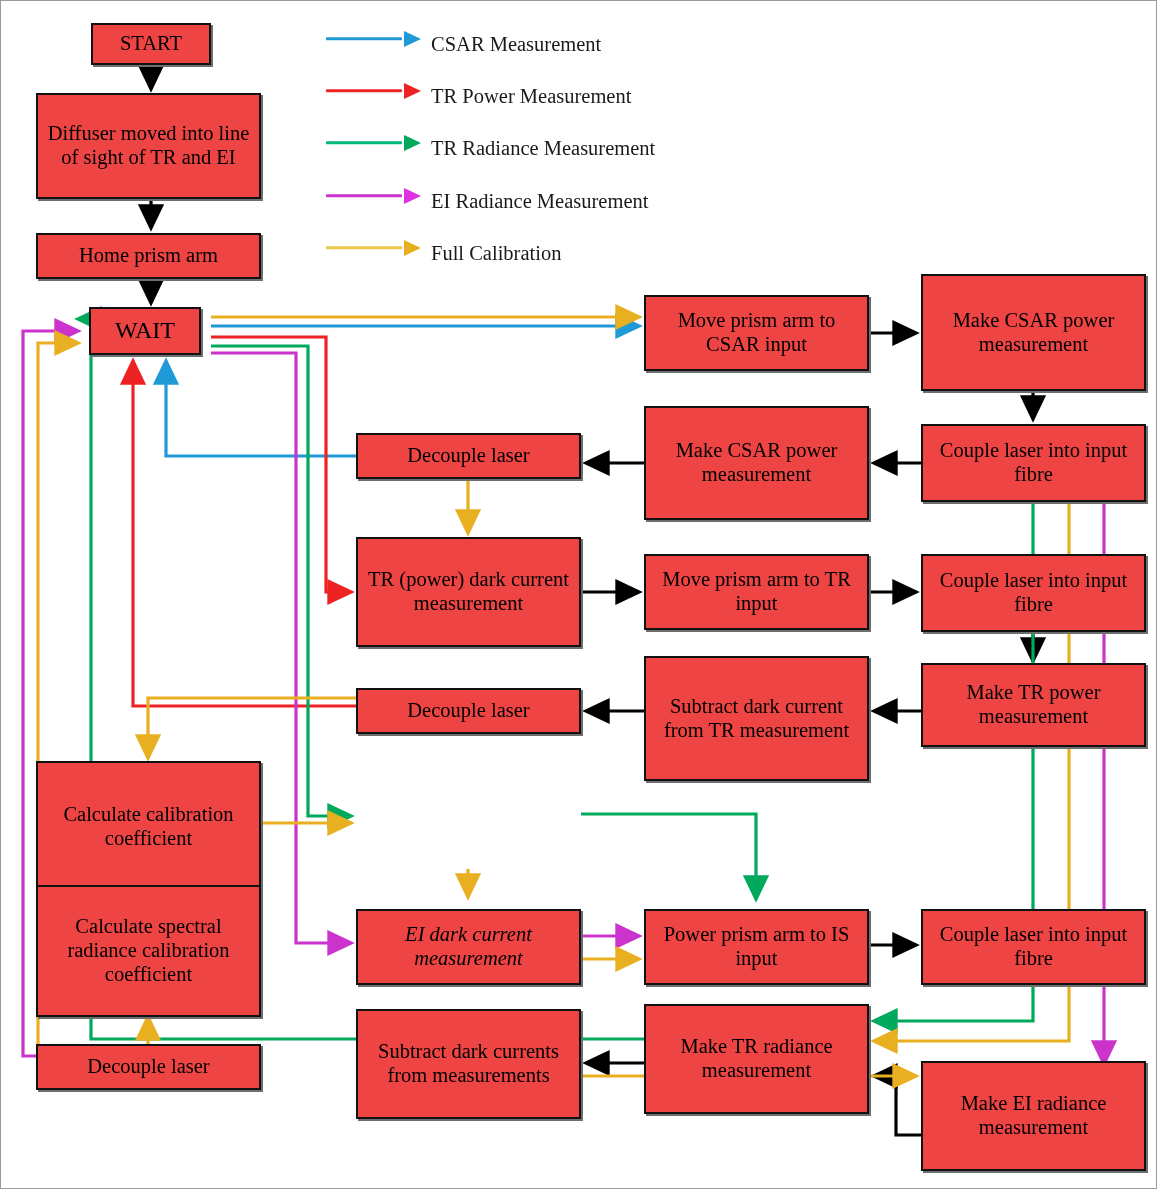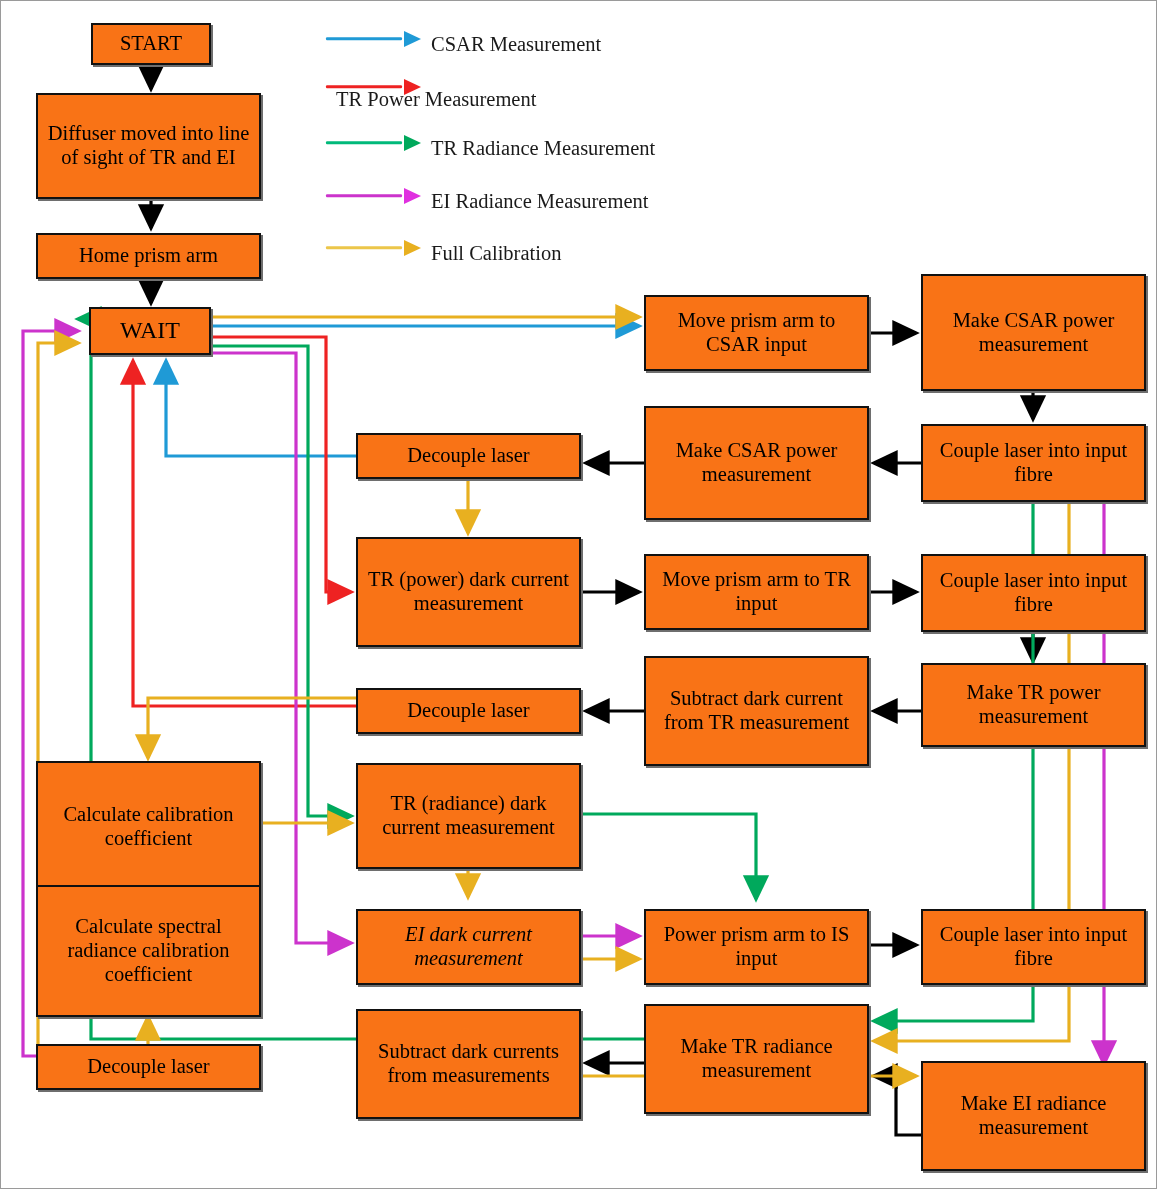--- a/index.html
+++ b/index.html
@@ -16,7 +16,7 @@
   .node{
     position:absolute;
     box-sizing:border-box;
-    background:#f97316;
+    background:#ef4444;
     border:2px solid #111111;
     display:flex;align-items:center;justify-content:center;
     text-align:center;

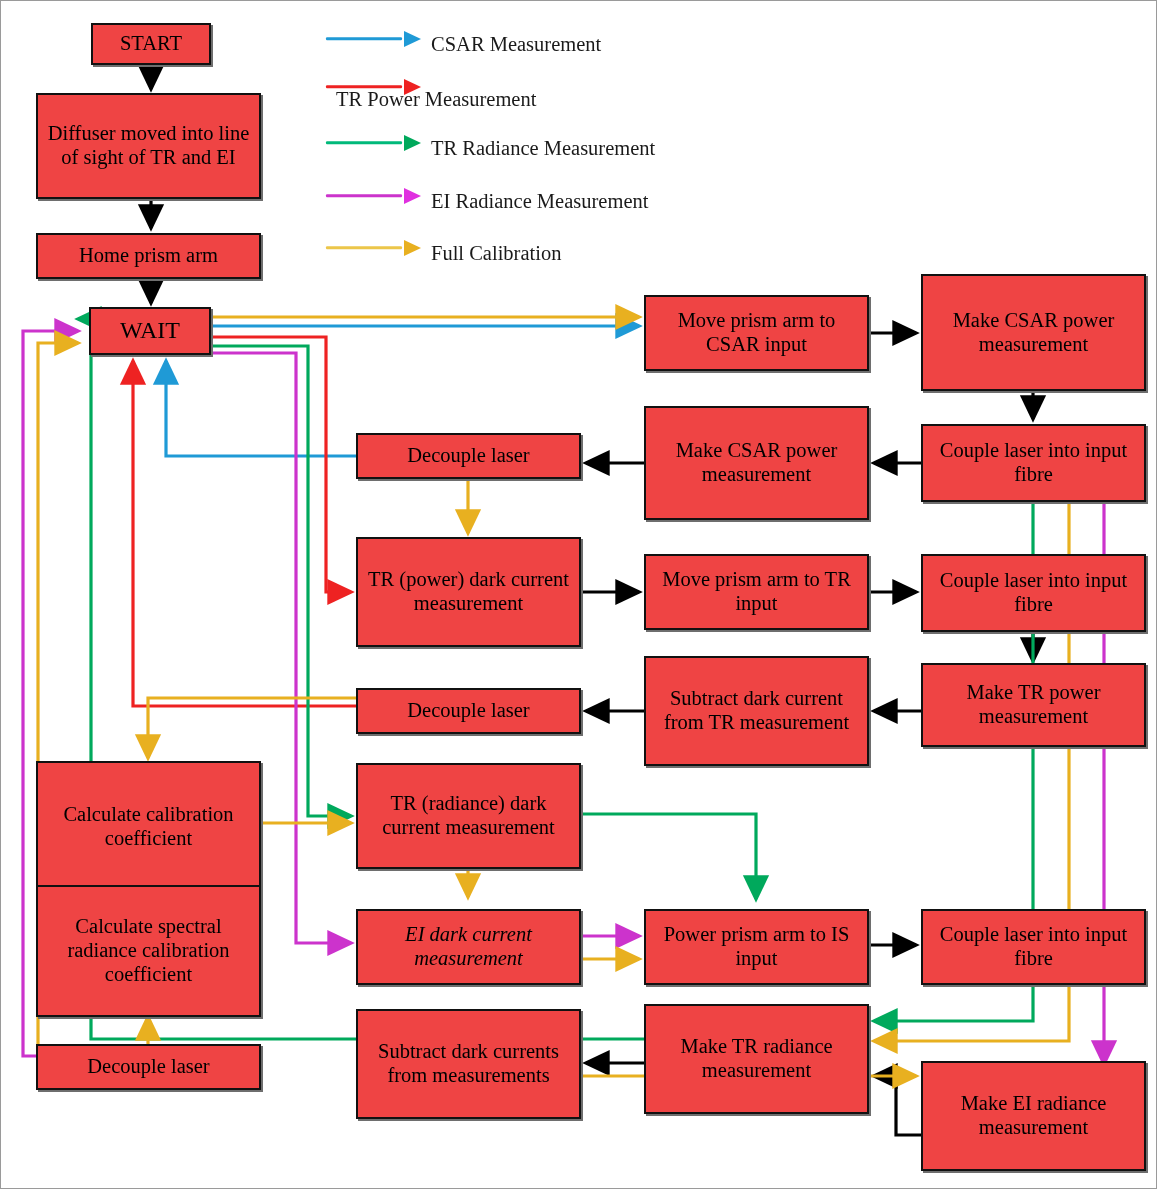--- a/index.html
+++ b/index.html
@@ -130,7 +130,7 @@
       </span>
       <span class="legend-label">CSAR Measurement</span>
     </div>
-    <div class="legend-row" style="left:0;top:66px;flex-direction:column;">
+    <div class="legend-row" style="left:0;top:66px;">
       <span class="swatch" style="color:#ee2222;">
         <span class="bar" style="background:#ee2222;"></span>
           <span class="head"></span>

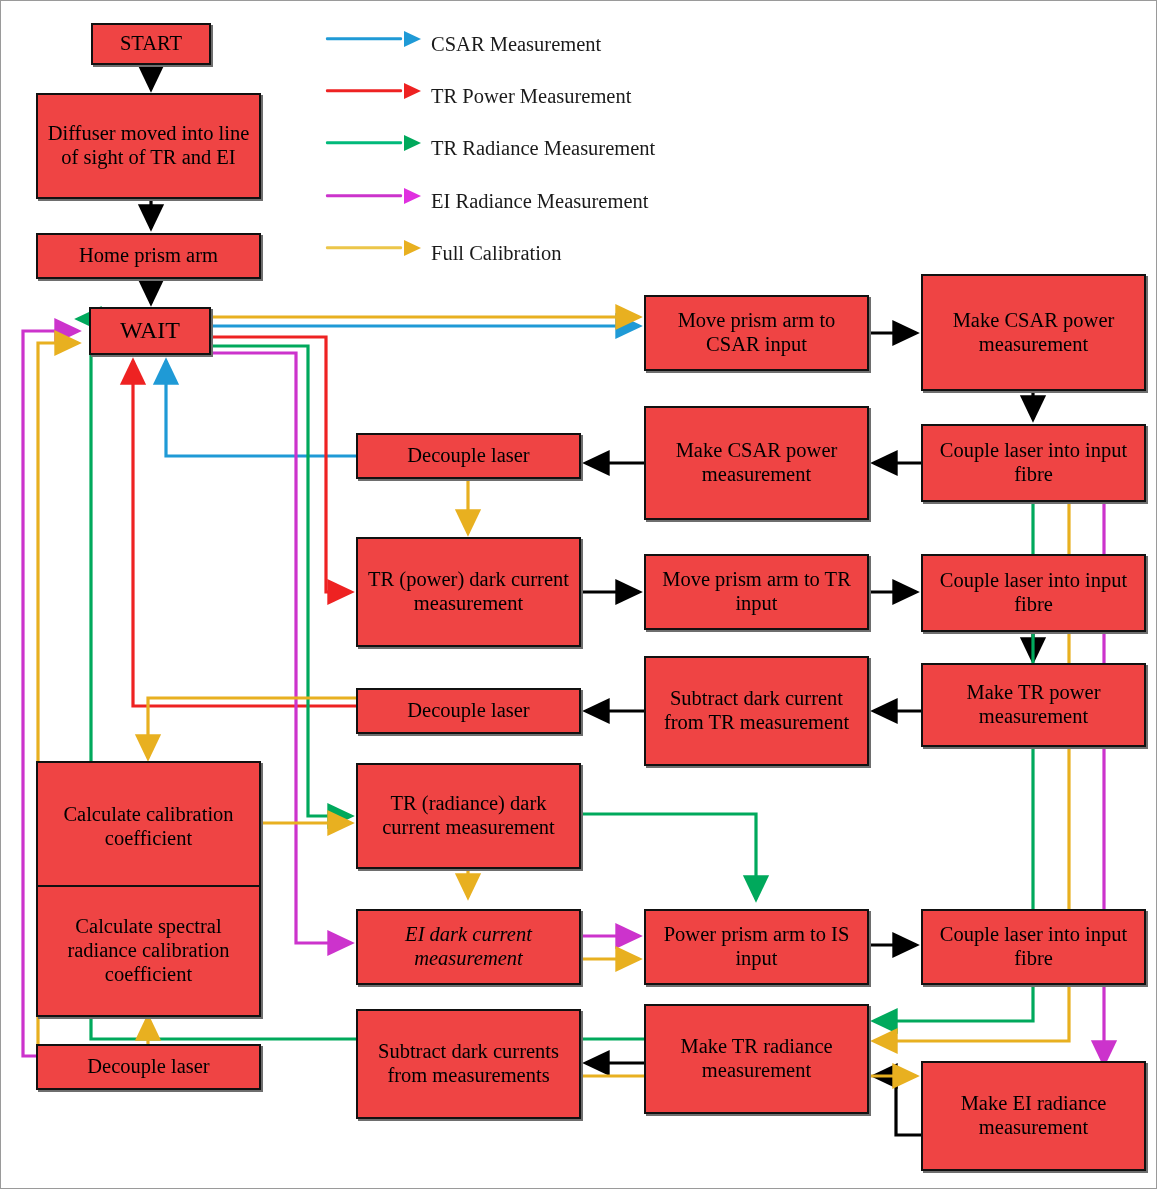--- a/index.html
+++ b/index.html
@@ -166,7 +166,7 @@
 
   <div class="node" style="left:35px;top:232px;width:225px;height:46px;">Home prism arm</div>
 
-  <div class="node" style="left:88px;top:306px;width:122px;height:48px;font-size:24px;">WAIT</div>
+  <div class="node" style="left:88px;top:306px;width:112px;height:48px;font-size:24px;">WAIT</div>
 
   <div class="node" style="left:643px;top:294px;width:225px;height:76px;font-family:Liberation Serif, serif;">Move prism arm to CSAR input</div>
 

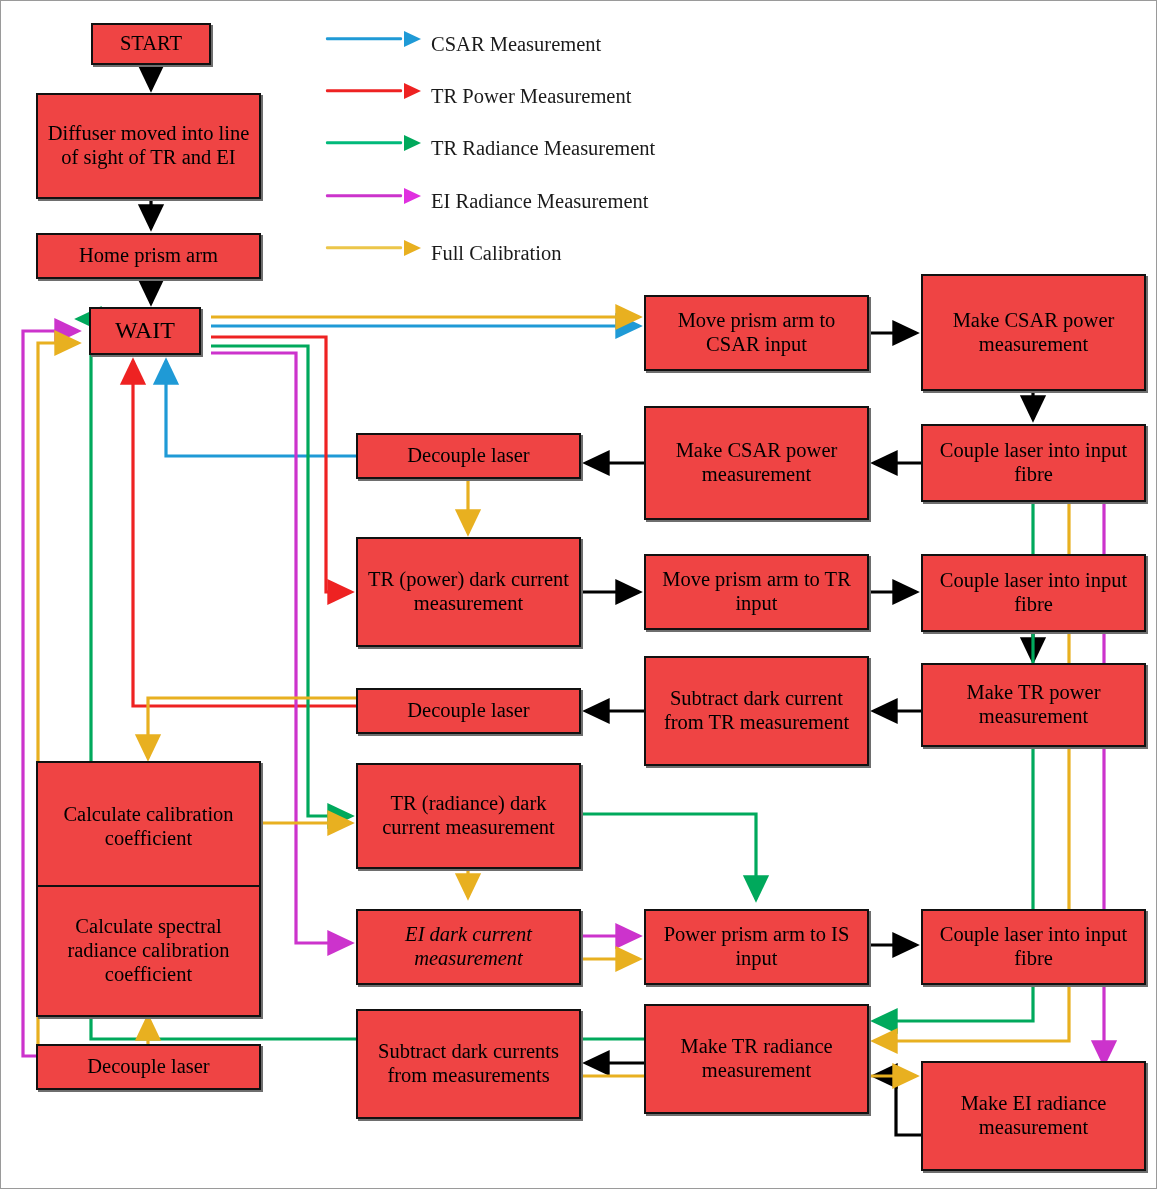--- a/index.html
+++ b/index.html
@@ -186,7 +186,7 @@
 
   <div class="node" style="left:920px;top:662px;width:225px;height:84px;">Make TR power measurement</div>
 
-  <div class="node" style="left:643px;top:655px;width:225px;height:110px;">Subtract dark current from TR measurement</div>
+  <div class="node" style="left:643px;top:655px;width:225px;height:125px;">Subtract dark current from TR measurement</div>
 
   <div class="node" style="left:355px;top:687px;width:225px;height:46px;">Decouple laser</div>
 

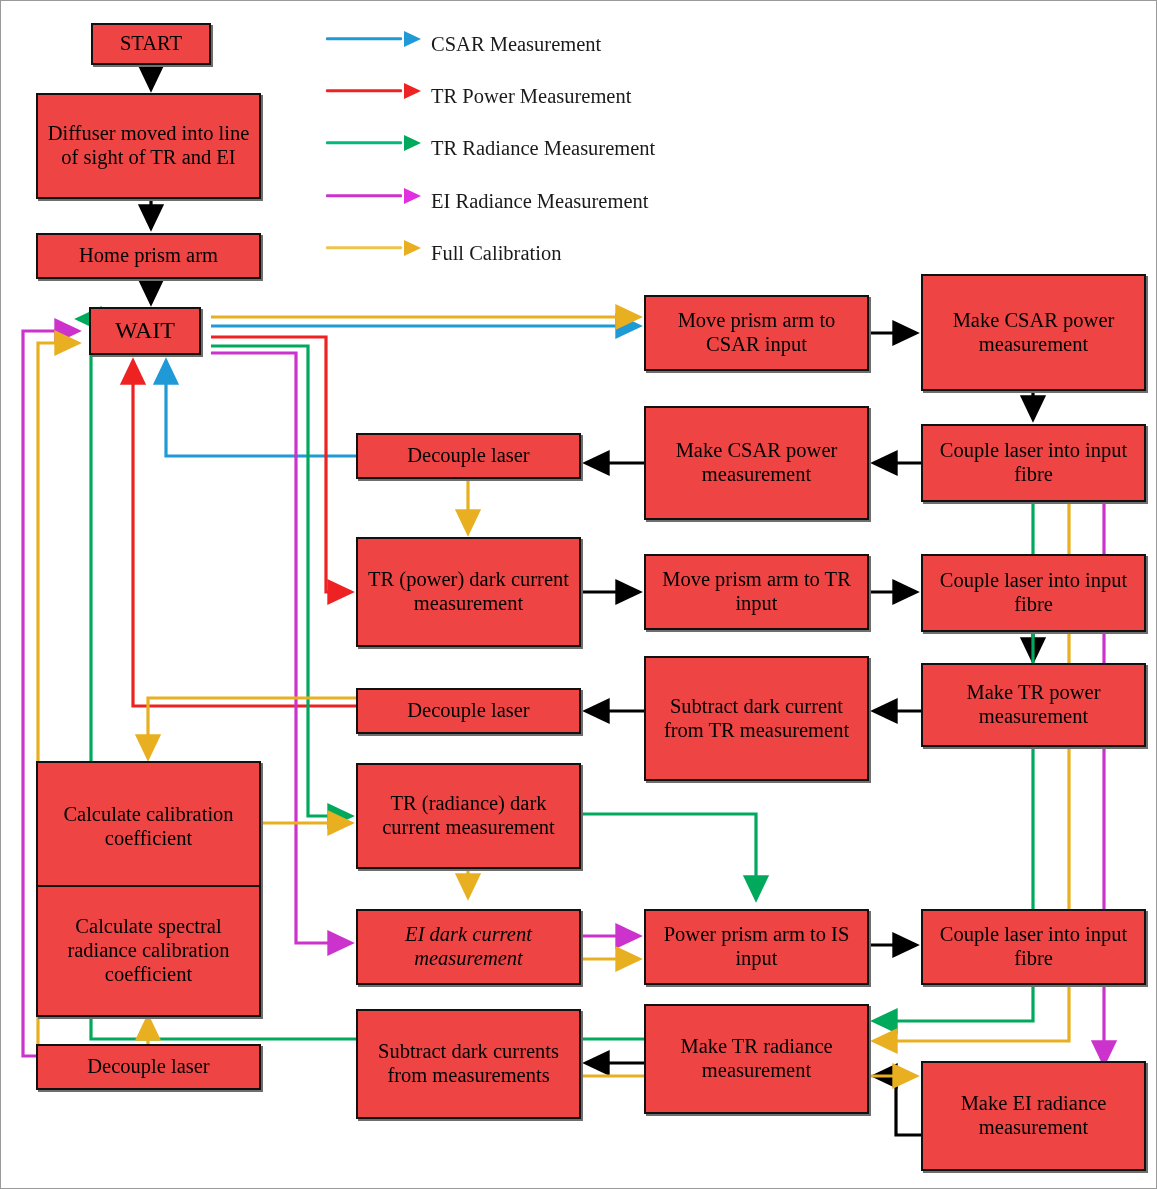--- a/index.html
+++ b/index.html
@@ -192,7 +192,6 @@
 
   <div class="node" style="left:35px;top:760px;width:225px;height:132px;">Calculate calibration coefficient</div>
 
-  <div class="node" style="left:355px;top:762px;width:225px;height:106px;">TR (radiance) dark current measurement</div>
 
   <div class="node" style="left:35px;top:884px;width:225px;height:132px;">Calculate spectral radiance calibration coefficient</div>
 

